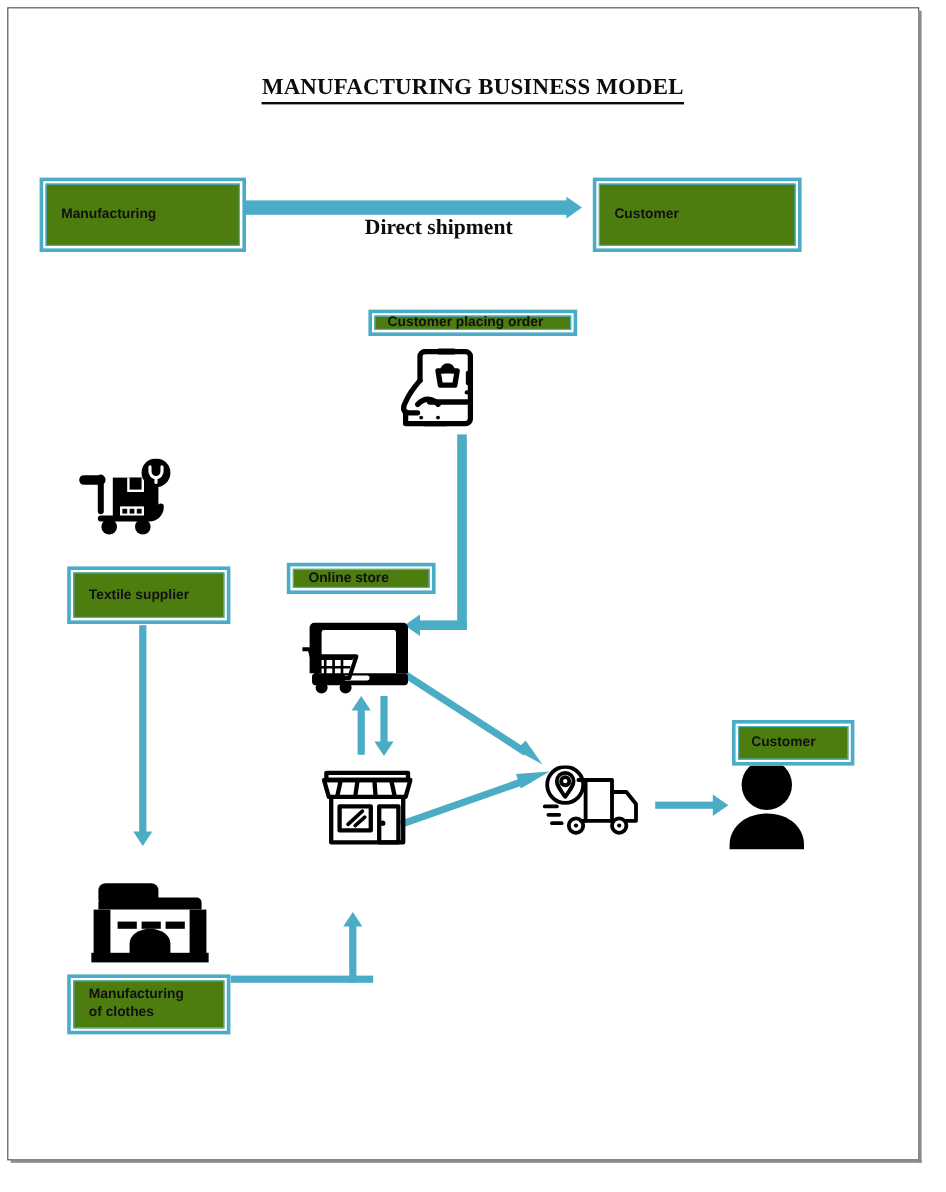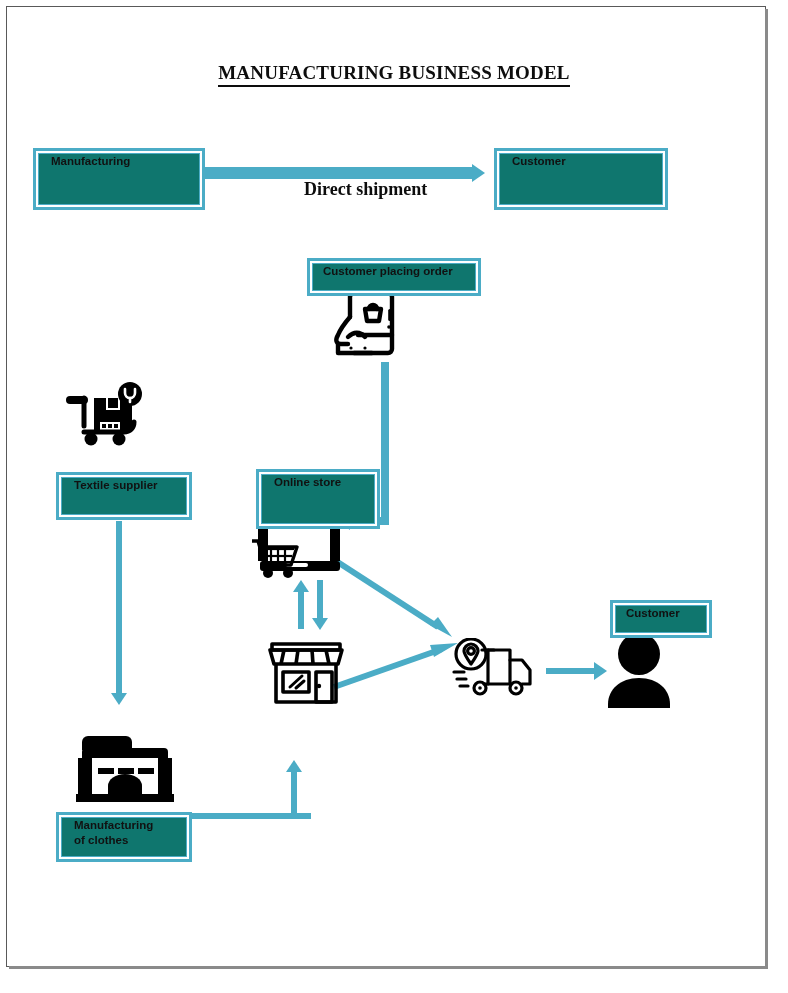--- a/index.html
+++ b/index.html
@@ -35,8 +35,8 @@
   }
   .box .inner{
     width:100%; height:100%; box-sizing:border-box;
-    border:1px solid #4BACC6; background:#0f766e;
-    display:flex; align-items:flex-start;
+    border:1px solid #4BACC6; background:#4d7c0f;
+    display:flex; align-items:center;
   }
   .box .lbl{
     font-family:"Liberation Sans",sans-serif;

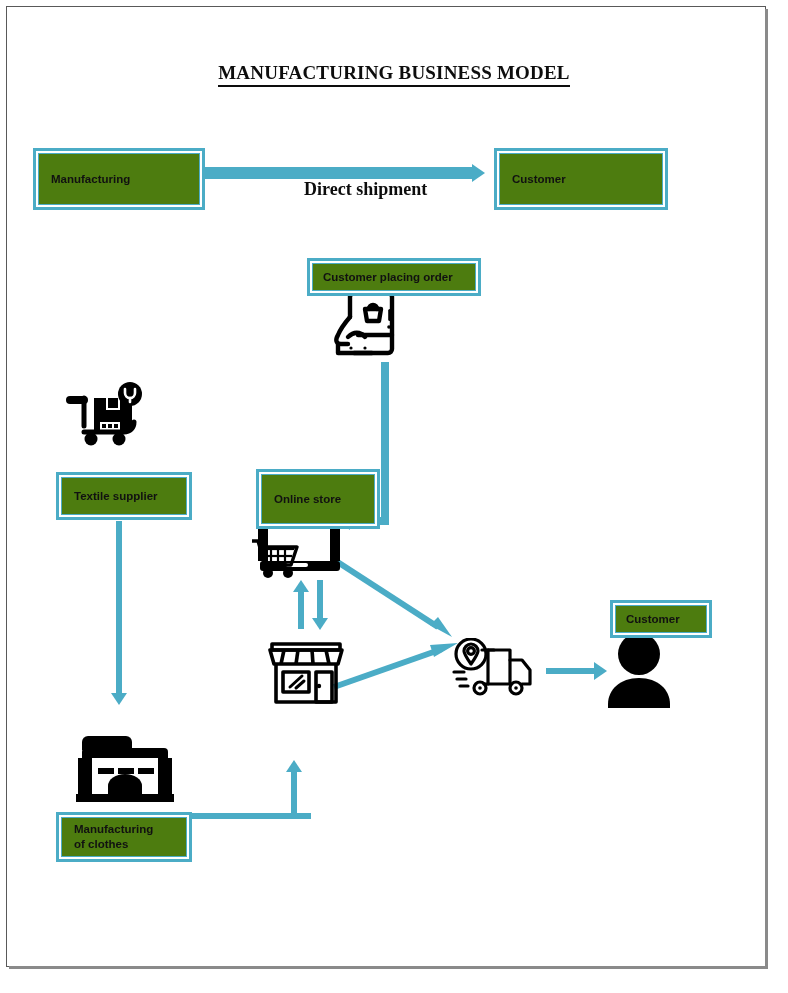--- a/index.html
+++ b/index.html
@@ -109,7 +109,7 @@
     </svg>
   </div>
 
-  <div class="box" style="left:307px; top:258px; width:174px; height:38px;">
+  <div class="box" style="left:307px; top:258px; width:174px; height:22px;">
     <div class="inner">
       <div class="lbl" style="padding-left:10px;">Customer placing order</div>
     </div>

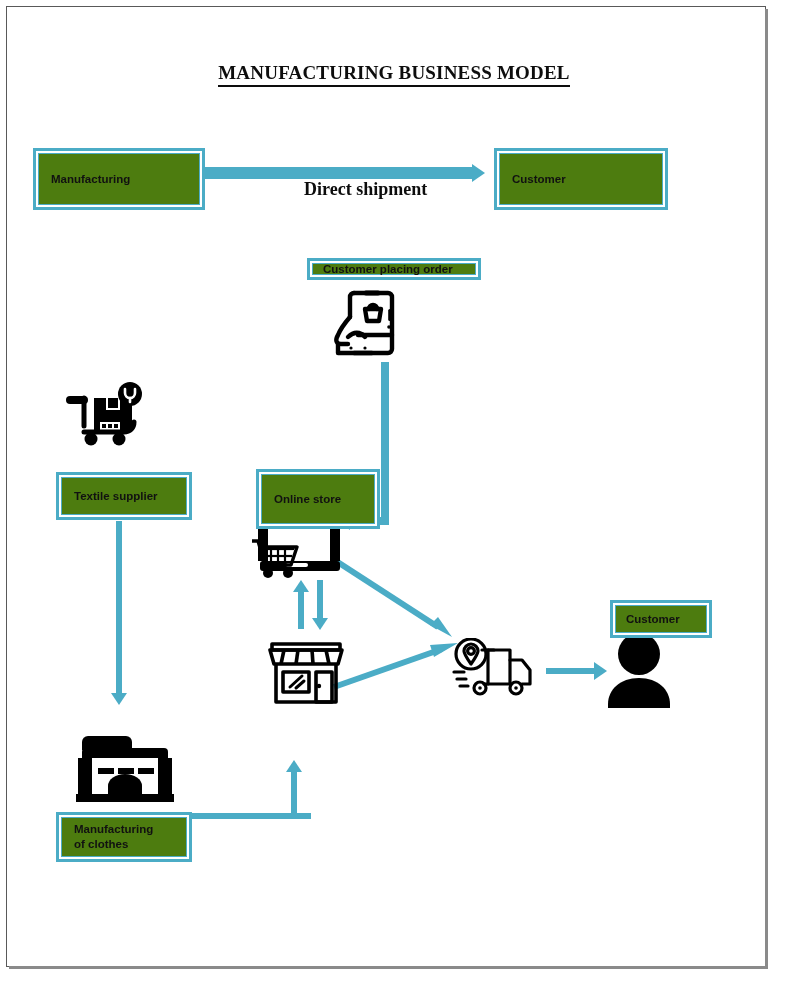--- a/index.html
+++ b/index.html
@@ -154,7 +154,7 @@
   <div class="ar" style="left:116px; top:521px; width:6px; height:174px;"></div>
   <div class="tri tri-d" style="left:111px; top:693px;"></div>
 
-  <div class="box" style="left:256px; top:469px; width:124px; height:60px;">
+  <div class="box" style="left:239px; top:469px; width:124px; height:26px;">
     <div class="inner">
       <div class="lbl">Online store</div>
     </div>

